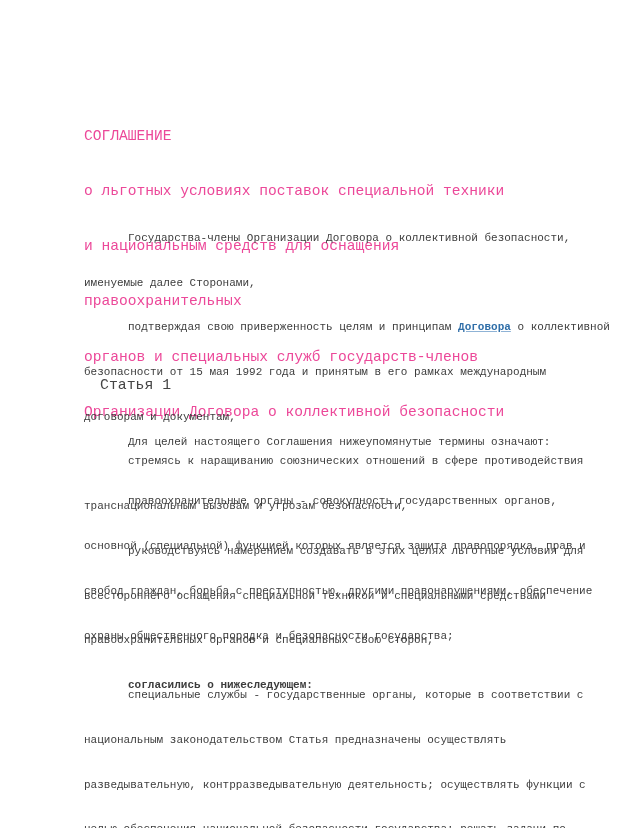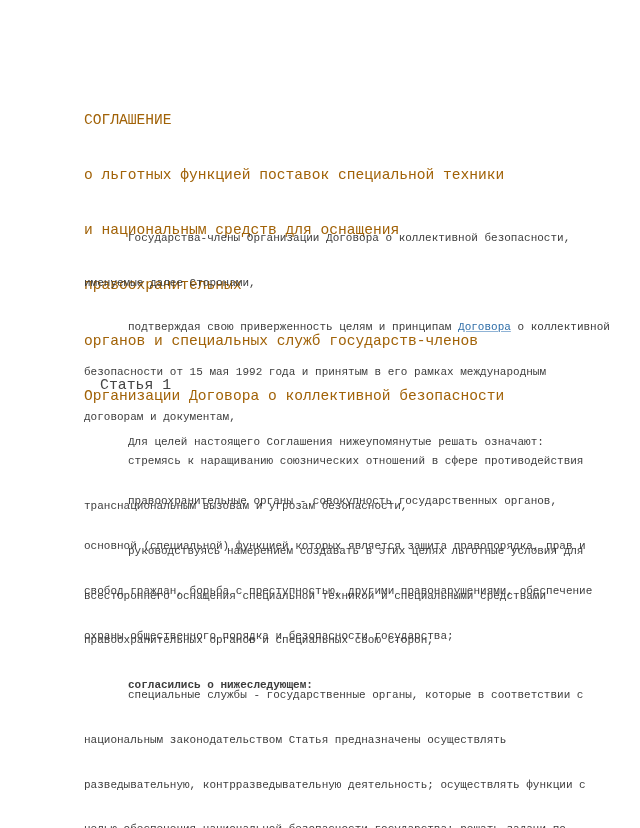--- a/index.html
+++ b/index.html
@@ -5,7 +5,7 @@
   html, body { margin: 0; padding: 0; background: #ffffff; }
   body { width: 640px; height: 828px; overflow: hidden; position: relative; }
   .page { position: absolute; left: 84px; top: 0; width: 520px; color: #3a3a3a; }
-  .title-block { position: absolute; top: 74px; left: 0; font-family: "Liberation Mono", "DejaVu Sans Mono", monospace; font-size: 14.6px; line-height: 18.4px; color: #a16207; white-space: pre; letter-spacing: 0; }
+  .title-block { position: absolute; top: 90px; left: 0; font-family: "Liberation Mono", "DejaVu Sans Mono", monospace; font-size: 14.6px; line-height: 18.4px; color: #ec4899; white-space: pre; letter-spacing: 0; }
   .title-block div { margin: 0; }
   .body { position: absolute; left: 0; font-family: "Liberation Mono", "DejaVu Sans Mono", monospace; font-size: 11px; line-height: 14.9px; color: #3c3c3c; white-space: pre; }
   .preamble { top: 201px; }

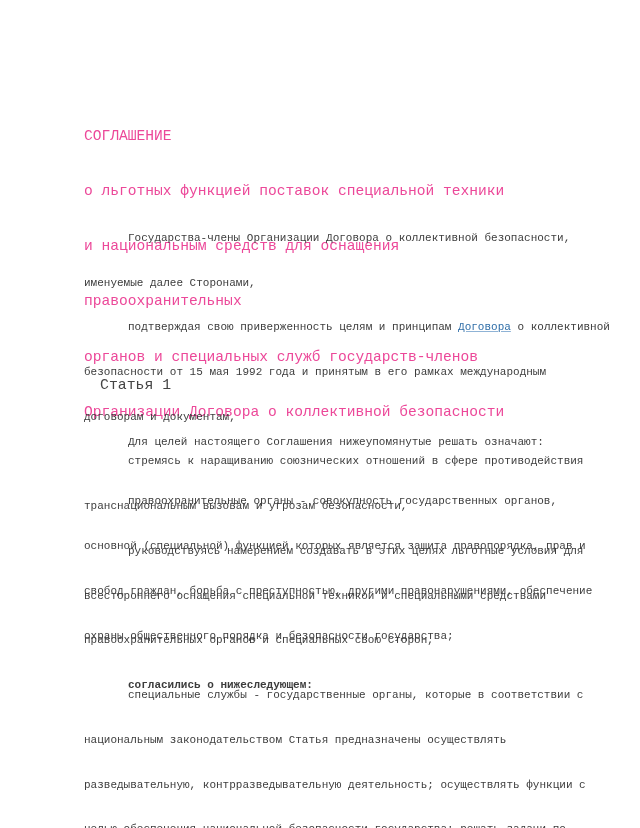--- a/index.html
+++ b/index.html
@@ -22,7 +22,7 @@
 
   <div class="title-block">
     <div>СОГЛАШЕНИЕ</div>
-    <div>о льготных функцией поставок специальной техники</div>
+    <div>о льготных условиях поставок специальной техники</div>
     <div>и национальным средств для оснащения</div>
     <div>правоохранительных</div>
     <div>органов и специальных служб государств-членов</div>

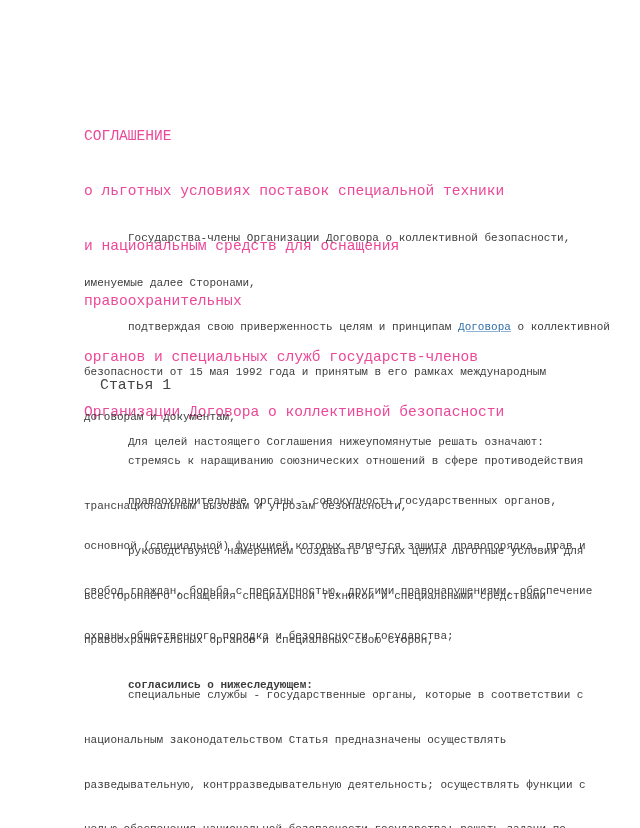--- a/index.html
+++ b/index.html
@@ -11,7 +11,7 @@
   .preamble { top: 201px; }
   .indent { padding-left: 44px; }
   .bold { font-weight: bold; }
-  .link { color: #2f6ea8; text-decoration: underline; text-decoration-color: #8fb3d6; }
+  .link { color: #2f6ea8; text-decoration: underline; text-decoration-color: #8fb3d6; font-weight: bold; }
   .heading { position: absolute; top: 377px; left: 16px; font-family: "Liberation Mono", "DejaVu Sans Mono", monospace; font-size: 14.8px; color: #444; }
   .article { top: 405px; }
 </style>

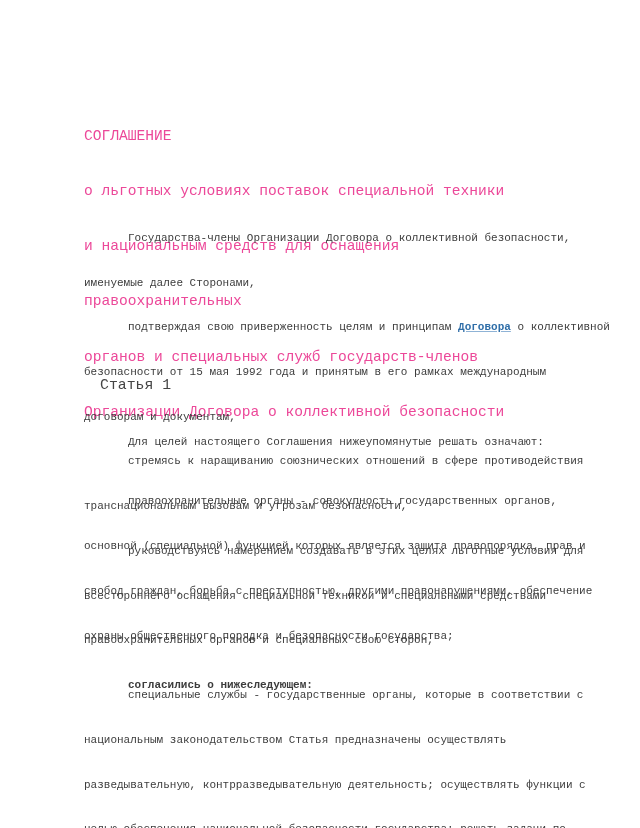--- a/index.html
+++ b/index.html
@@ -46,7 +46,7 @@
   <div class="heading">Статья 1</div>
 
   <div class="body article">
-    <div class="indent">Для целей настоящего Соглашения нижеупомянутые решать означают:</div>
+    <div class="indent">Для целей настоящего Соглашения нижеупомянутые термины означают:</div>
 
     <div class="indent">правоохранительные органы - совокупность государственных органов,</div>
     <div>основной (специальной) функцией которых является защита правопорядка, прав и</div>

